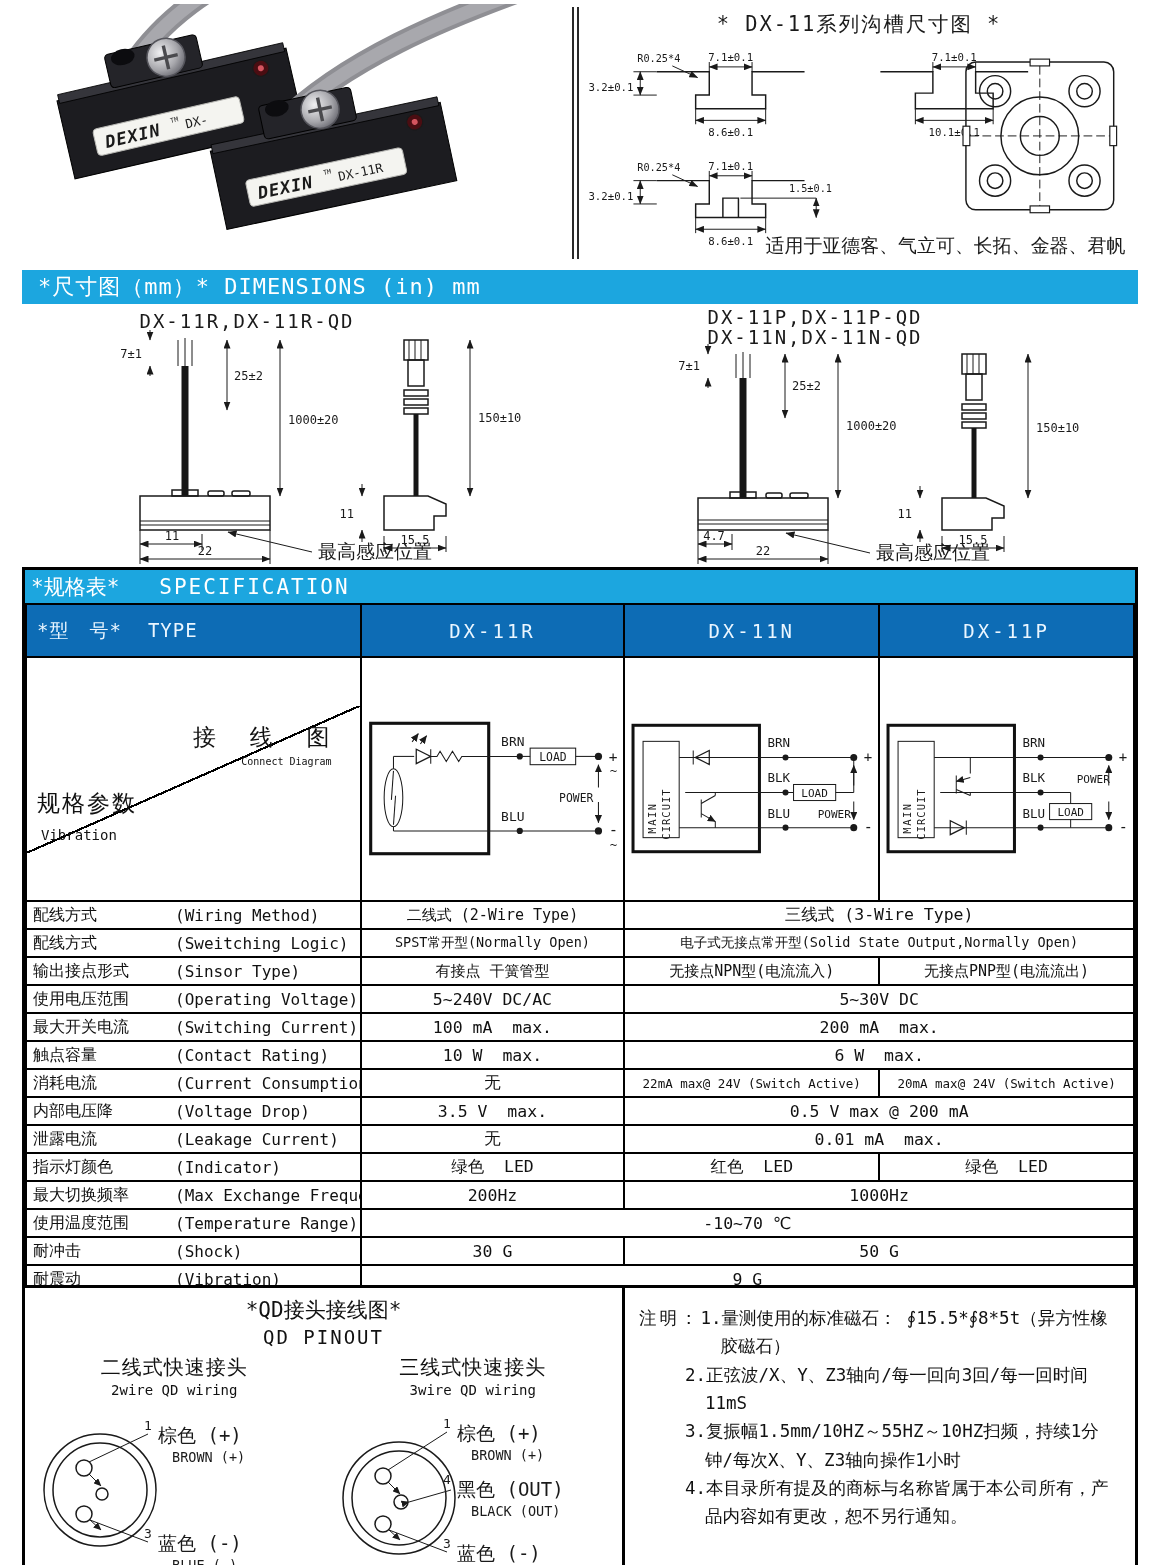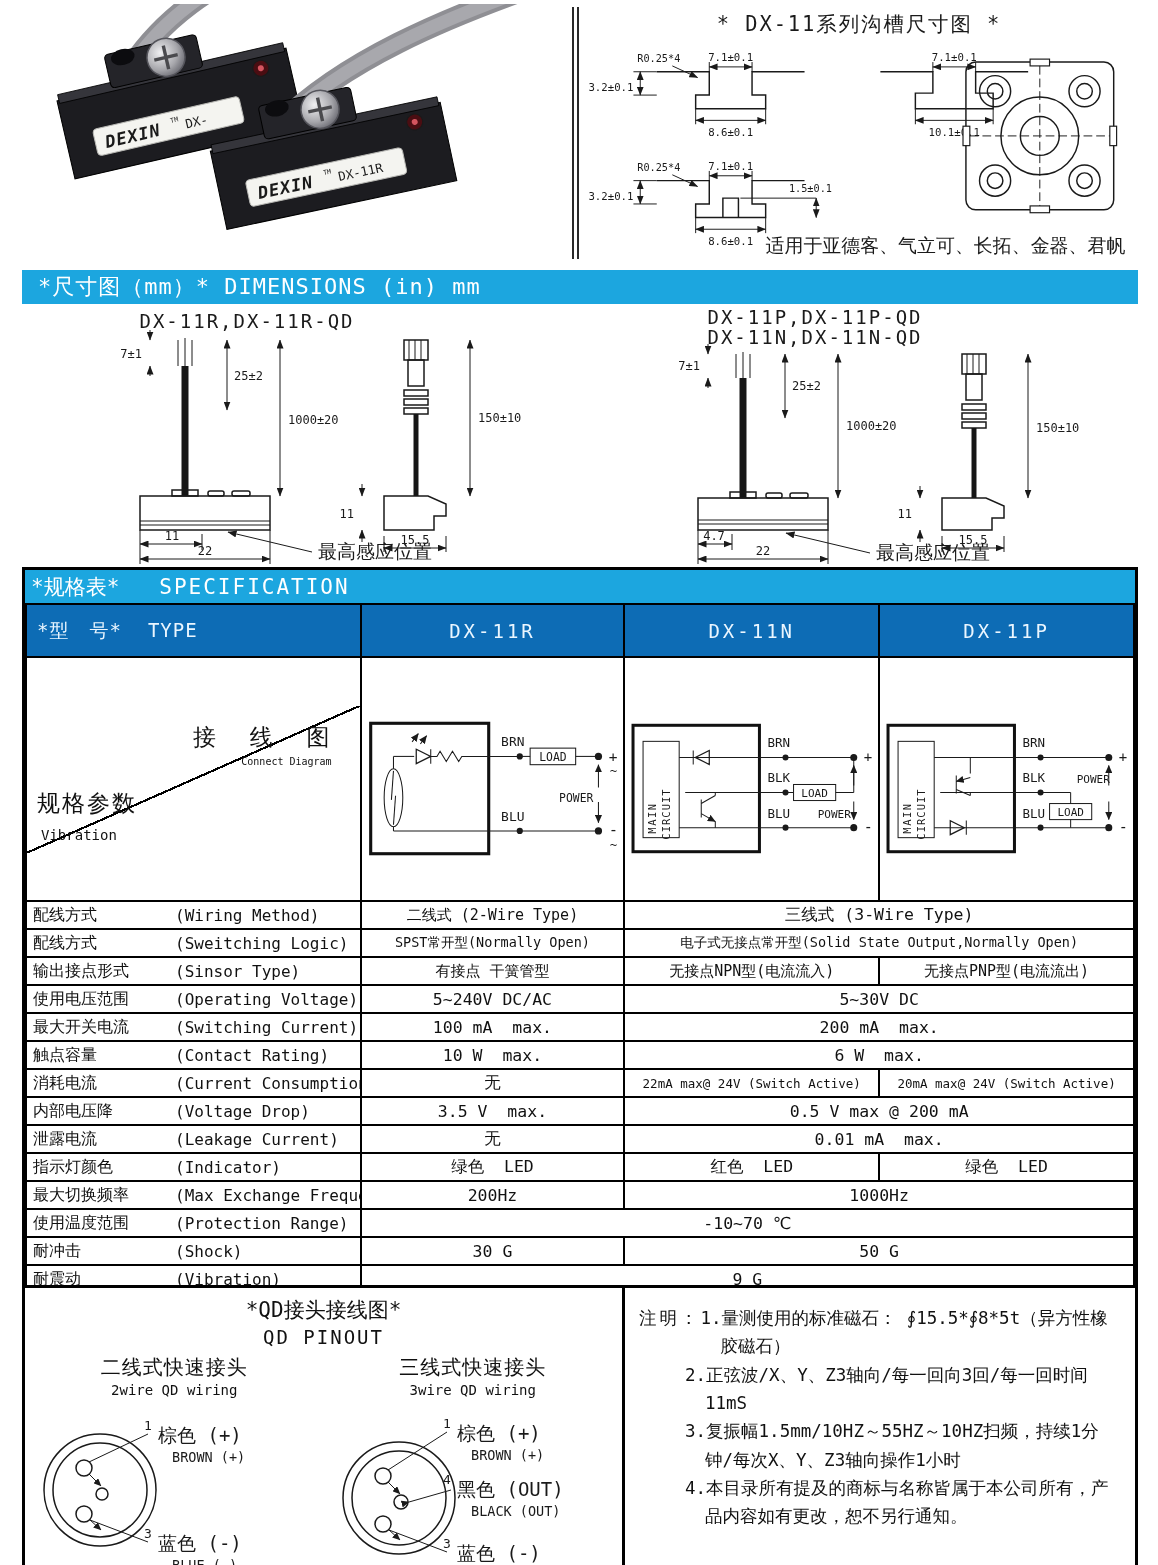--- a/index.html
+++ b/index.html
@@ -538,7 +538,7 @@
         <td colspan="2">1000Hz</td>
       </tr>
       <tr class="vrow">
-        <td class="pname"><span class="cn">使用温度范围</span><span class="en">(Protection Range)</span></td>
+        <td class="pname"><span class="cn">使用温度范围</span><span class="en">(Temperature Range)</span></td>
         <td colspan="3">-10~70 ℃</td>
       </tr>
       <tr class="vrow">

